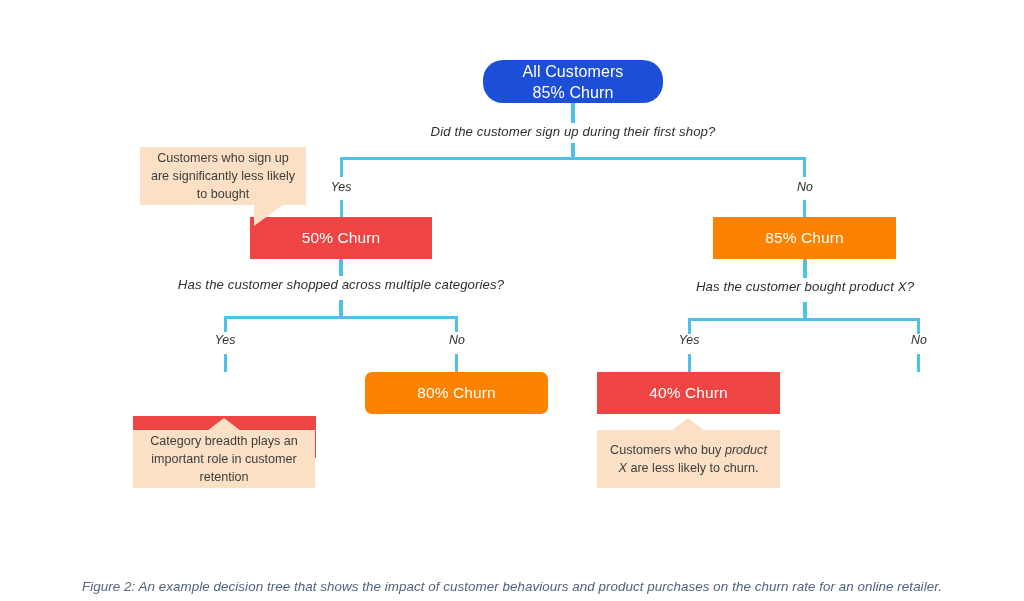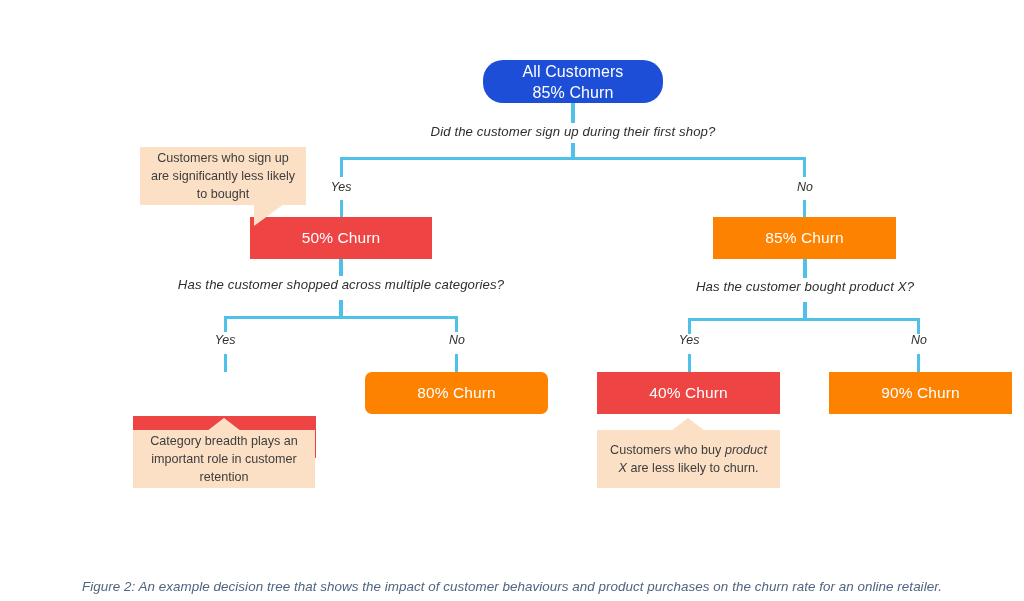--- a/index.html
+++ b/index.html
@@ -195,9 +195,6 @@
   <div class="node blue" style="left:597px; top:372px; width:183px; height:42px;">
     <span>40% Churn</span>
   </div>
-  <div class="node orange" style="left:829px; top:372px; width:183px; height:42px;">
-    <span>90% Churn</span>
-  </div>
 
   <div class="callout" style="left:597px; top:430px; width:183px; height:58px;">
     <span class="tail up" style="left:74px;"></span>

